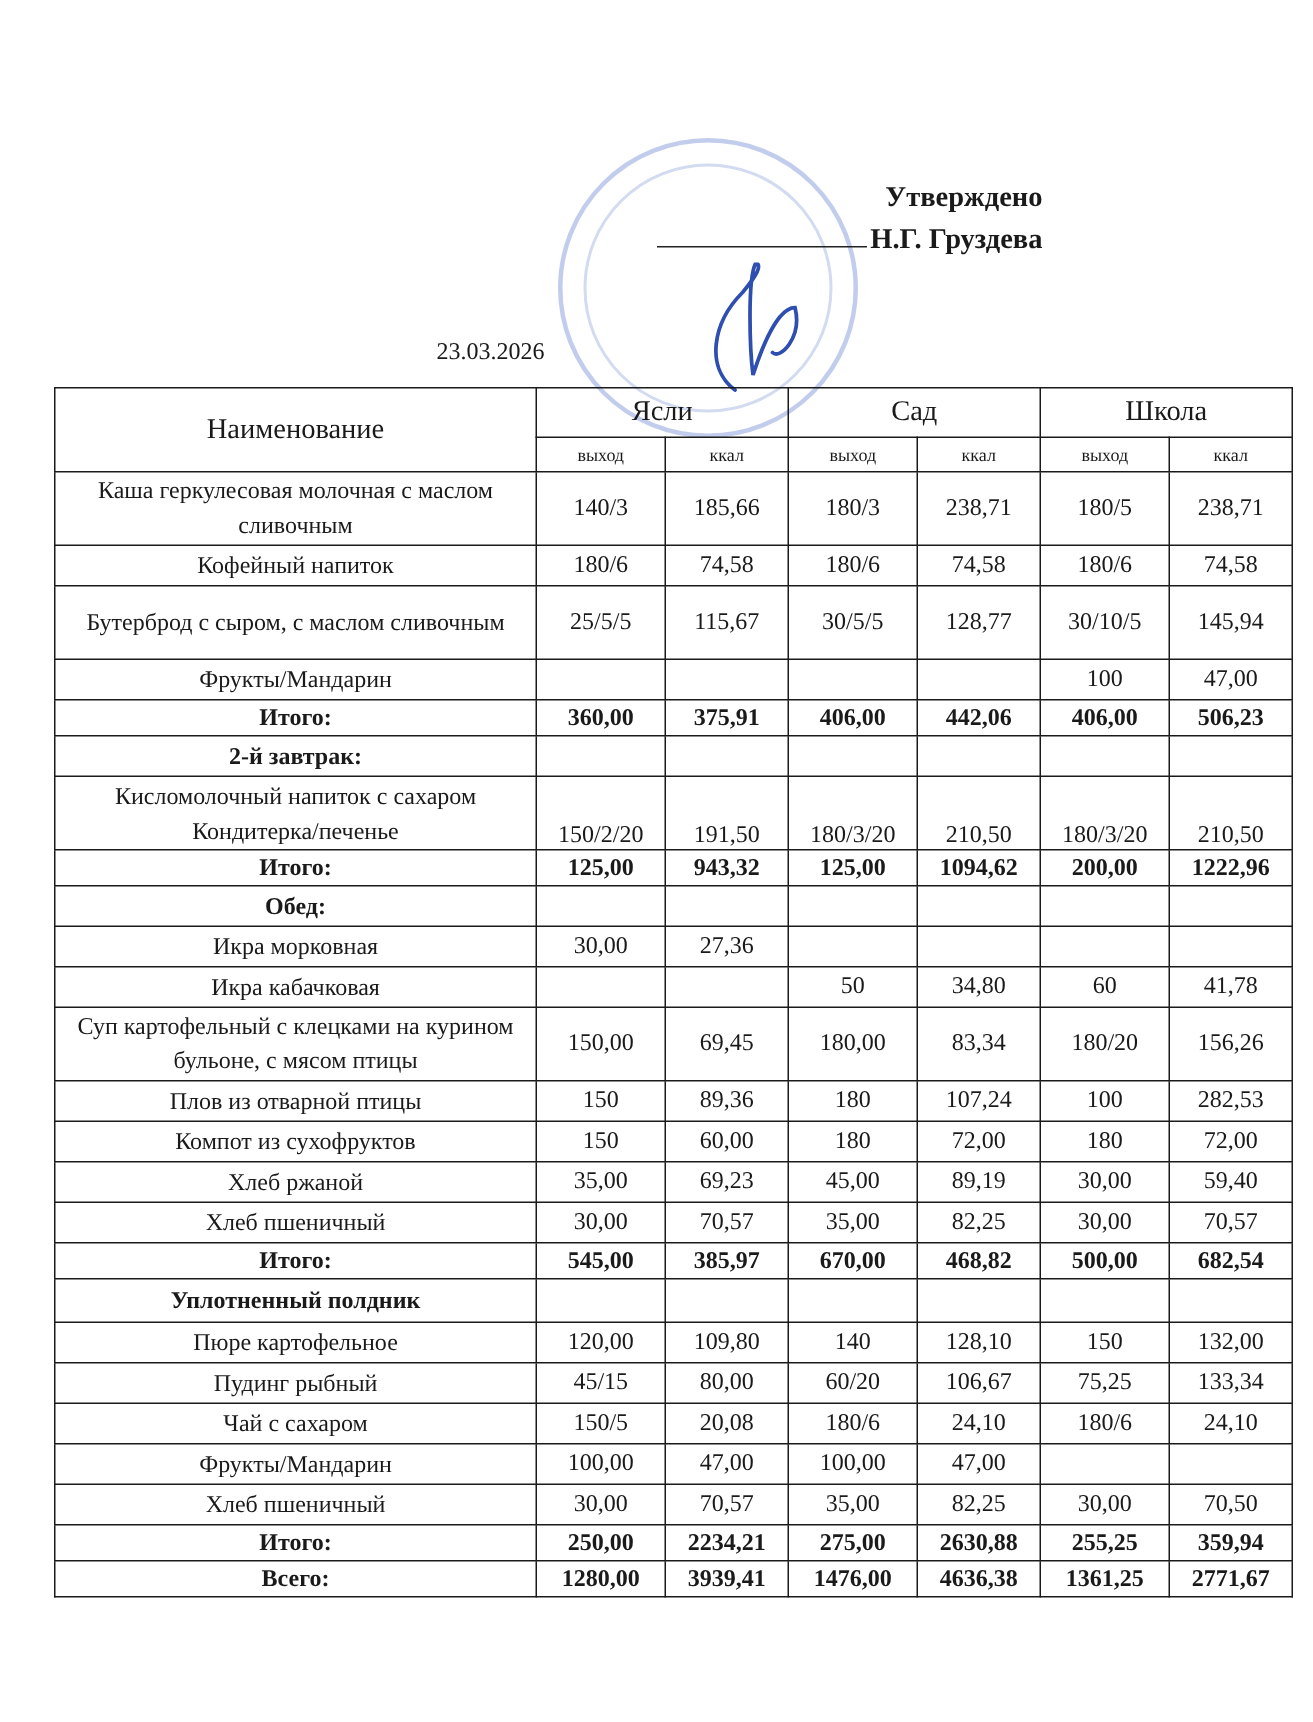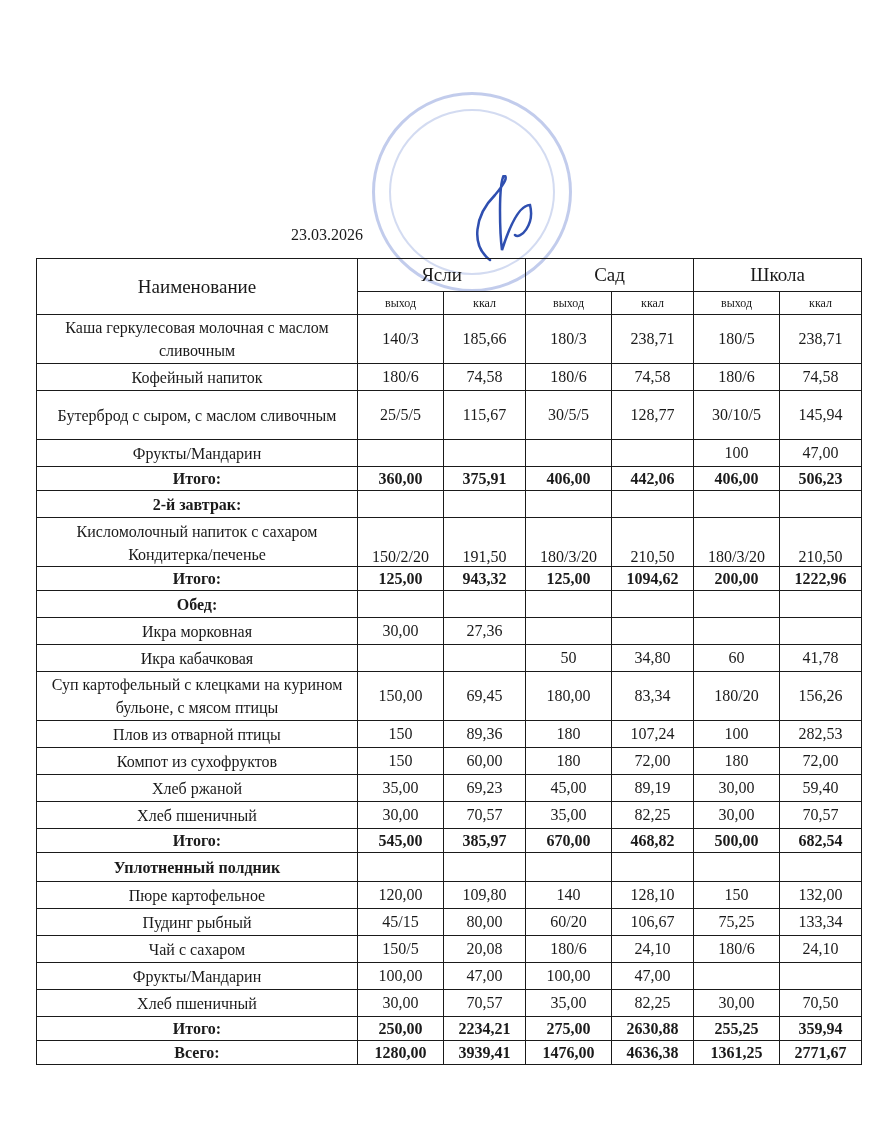--- a/index.html
+++ b/index.html
@@ -42,6 +42,7 @@
 </svg>
 
 <div class="approval">
+  <div>Утверждено</div>
 </div>
 
 <div class="date">23.03.2026</div>

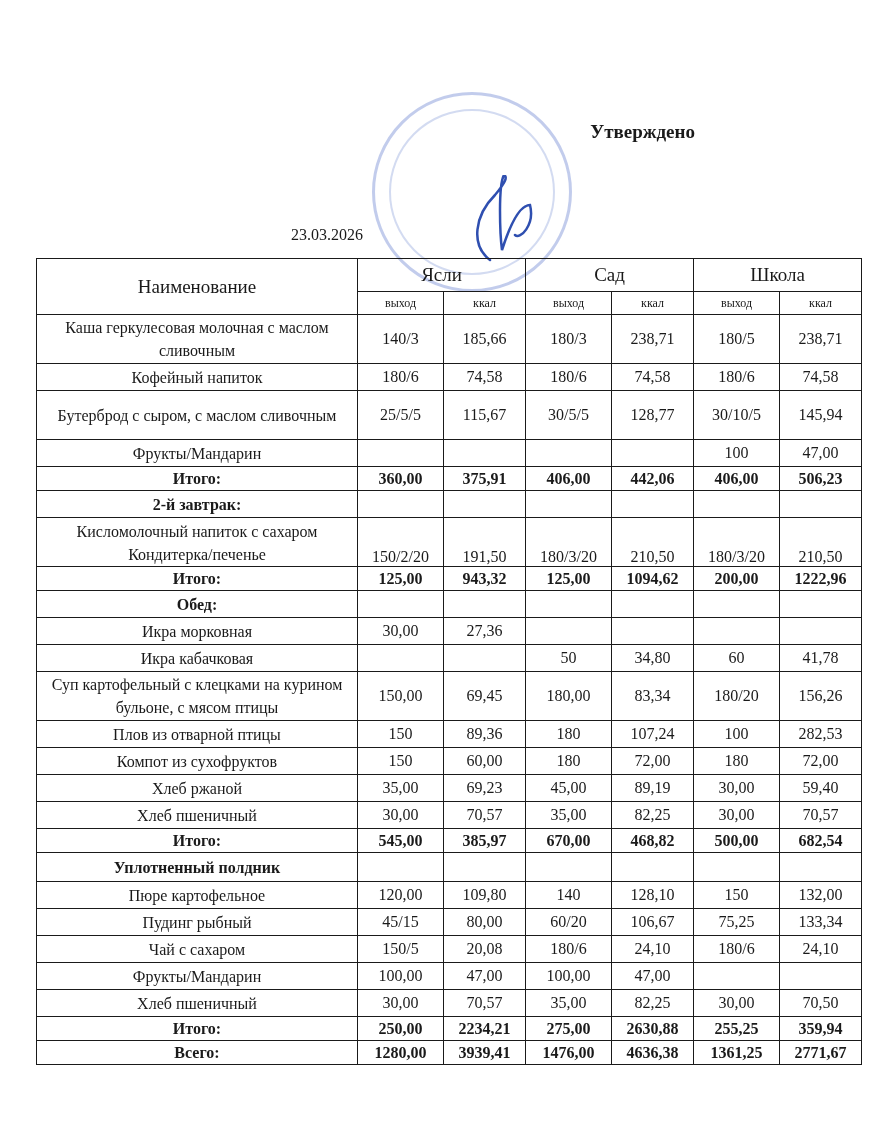--- a/index.html
+++ b/index.html
@@ -43,6 +43,7 @@
 
 <div class="approval">
   <div>Утверждено</div>
+  <div><span class="sigline"></span><span>Н.Г. Груздева</span></div>
 </div>
 
 <div class="date">23.03.2026</div>

